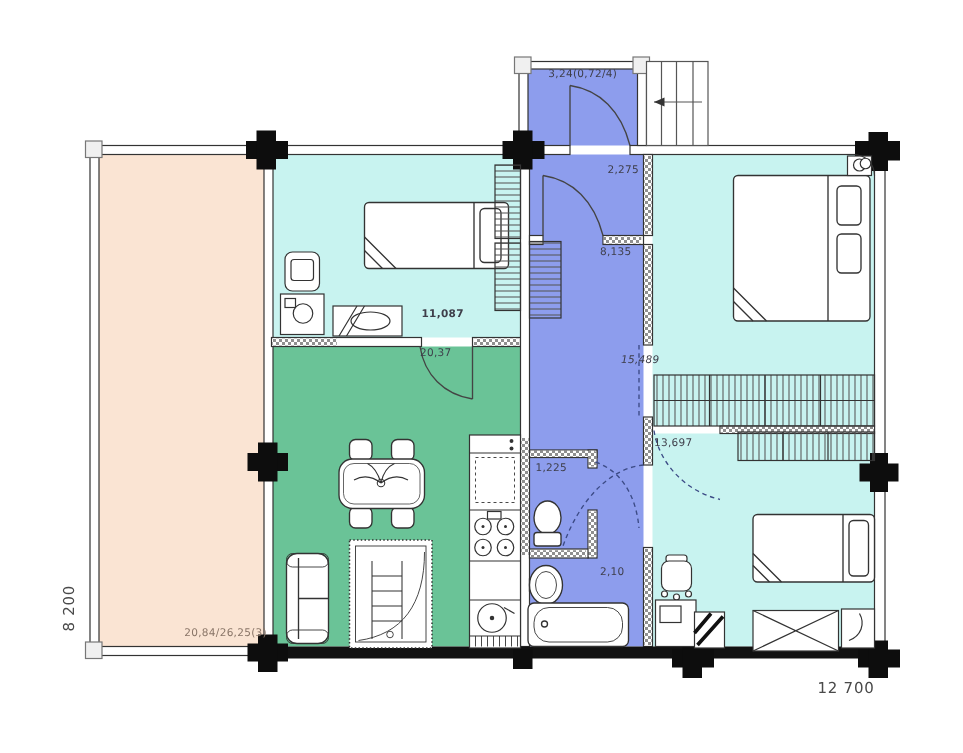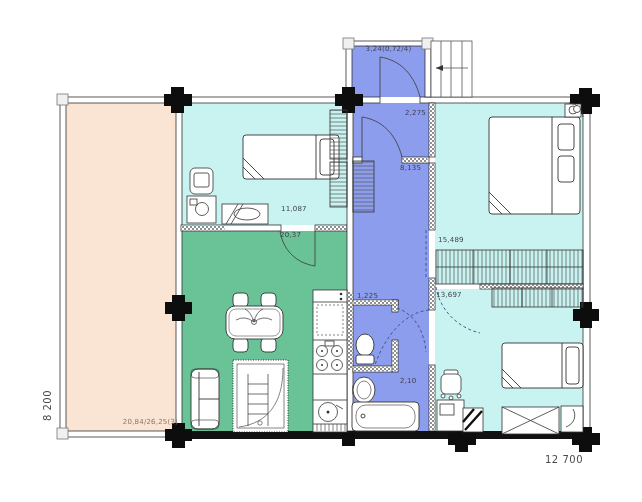--- a/index.html
+++ b/index.html
@@ -285,7 +285,7 @@
   <div class="lbl center" style="left:352px;top:45px;width:73px;">3,24(0,72/4)</div>
   <div class="lbl right" style="left:390px;top:109px;width:36px;">2,275</div>
   <div class="lbl" style="left:400px;top:164px;width:24px;">8,135</div>
-  <div class="lbl" style="left:281px;top:205px;width:32px;">11,087</div>
+  <div class="lbl" style="left:281px;top:205px;width:32px;font-weight:bold;">11,087</div>
   <div class="lbl" style="left:280px;top:231px;width:28px;">20,37</div>
   <div class="lbl" style="left:438px;top:236px;width:36px;">15,489</div>
   <div class="lbl" style="left:436px;top:291px;width:36px;">13,697</div>

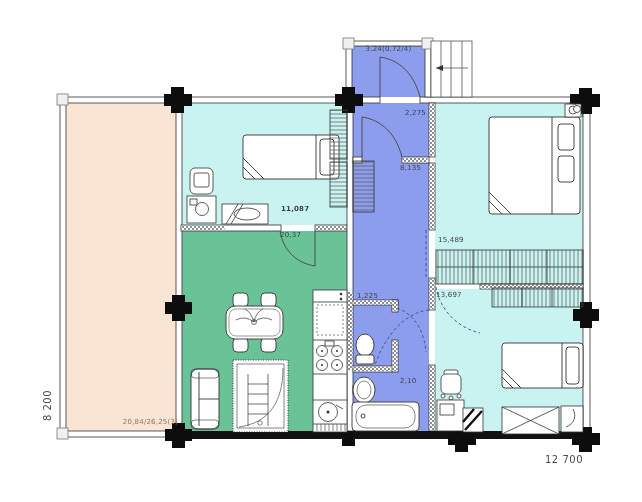--- a/index.html
+++ b/index.html
@@ -287,7 +287,7 @@
   <div class="lbl" style="left:400px;top:164px;width:24px;">8,135</div>
   <div class="lbl" style="left:281px;top:205px;width:32px;font-weight:bold;">11,087</div>
   <div class="lbl" style="left:280px;top:231px;width:28px;">20,37</div>
-  <div class="lbl" style="left:438px;top:236px;width:36px;">15,489</div>
+  <div class="lbl" style="left:414px;top:236px;width:36px;font-style:italic;">15,489</div>
   <div class="lbl" style="left:436px;top:291px;width:36px;">13,697</div>
   <div class="lbl" style="left:357px;top:292px;width:26px;">1,225</div>
   <div class="lbl" style="left:400px;top:377px;width:26px;">2,10</div>

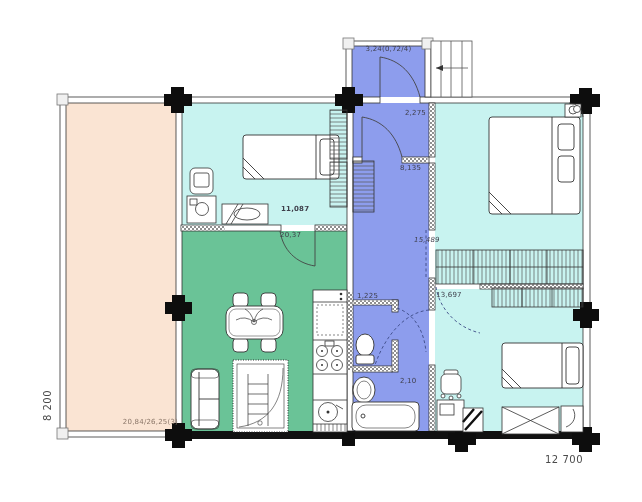--- a/index.html
+++ b/index.html
@@ -289,7 +289,7 @@
   <div class="lbl" style="left:280px;top:231px;width:28px;">20,37</div>
   <div class="lbl" style="left:414px;top:236px;width:36px;font-style:italic;">15,489</div>
   <div class="lbl" style="left:436px;top:291px;width:36px;">13,697</div>
-  <div class="lbl" style="left:357px;top:292px;width:26px;">1,225</div>
+  <div class="lbl" style="left:357px;top:308px;width:26px;">1,225</div>
   <div class="lbl" style="left:400px;top:377px;width:26px;">2,10</div>
   <div class="lbl right terr" style="left:92px;top:418px;width:86px;">20,84/26,25(3)</div>
 

